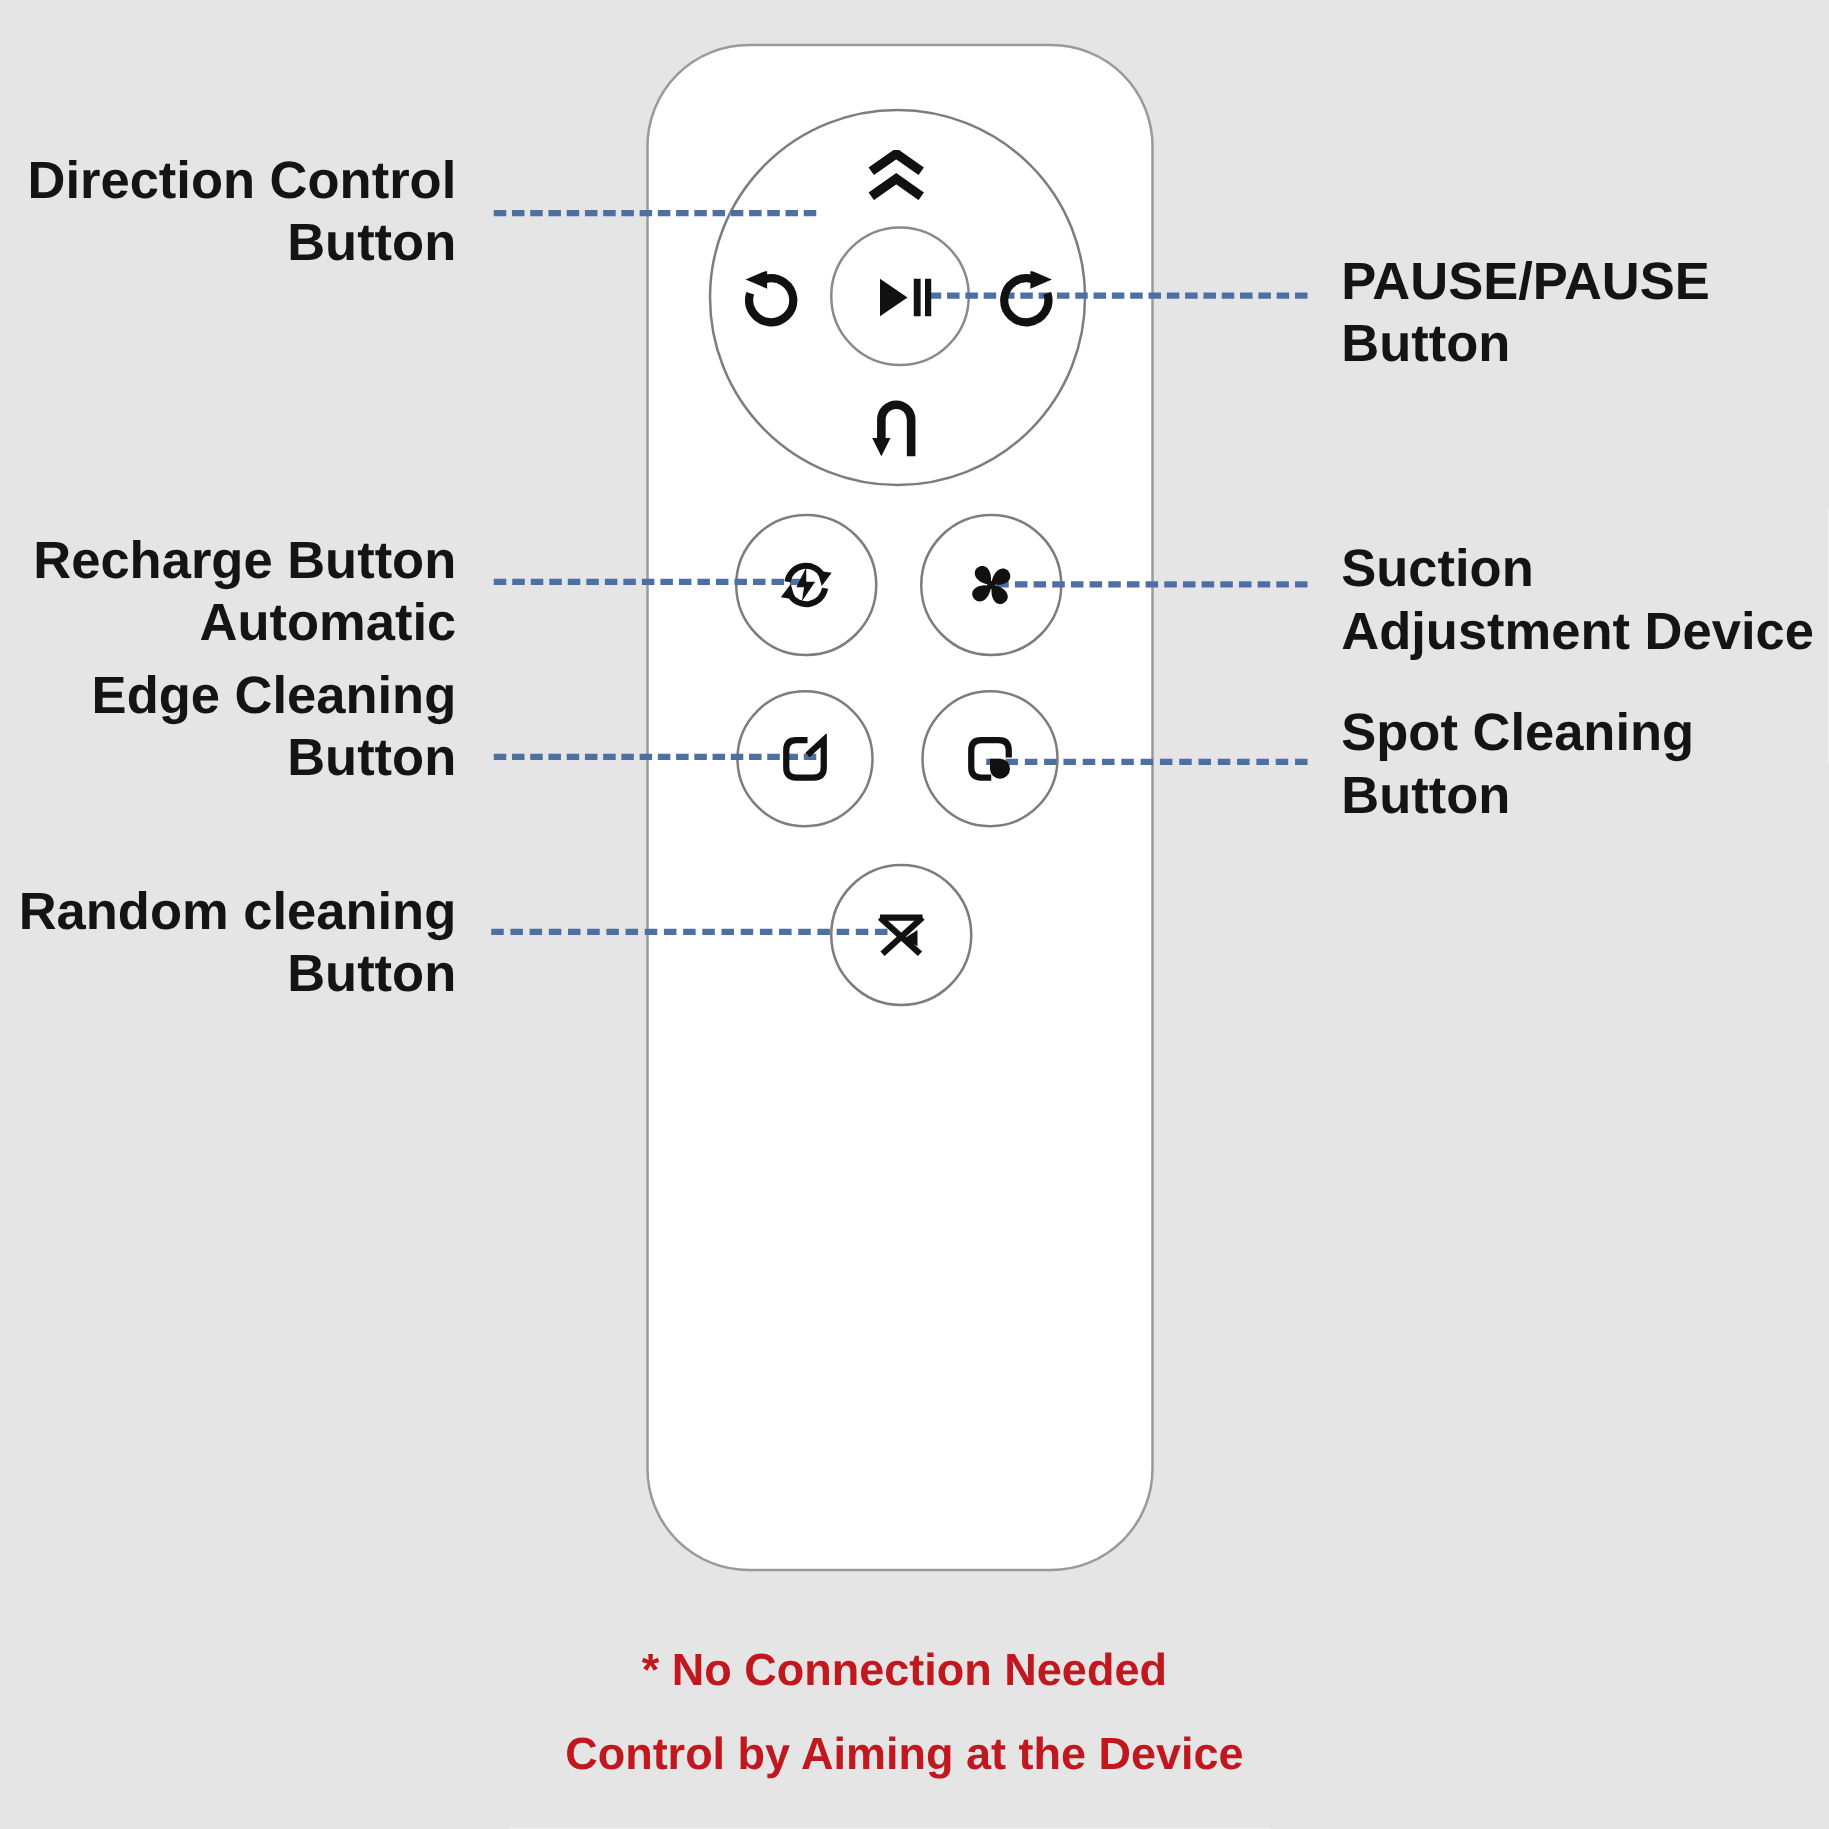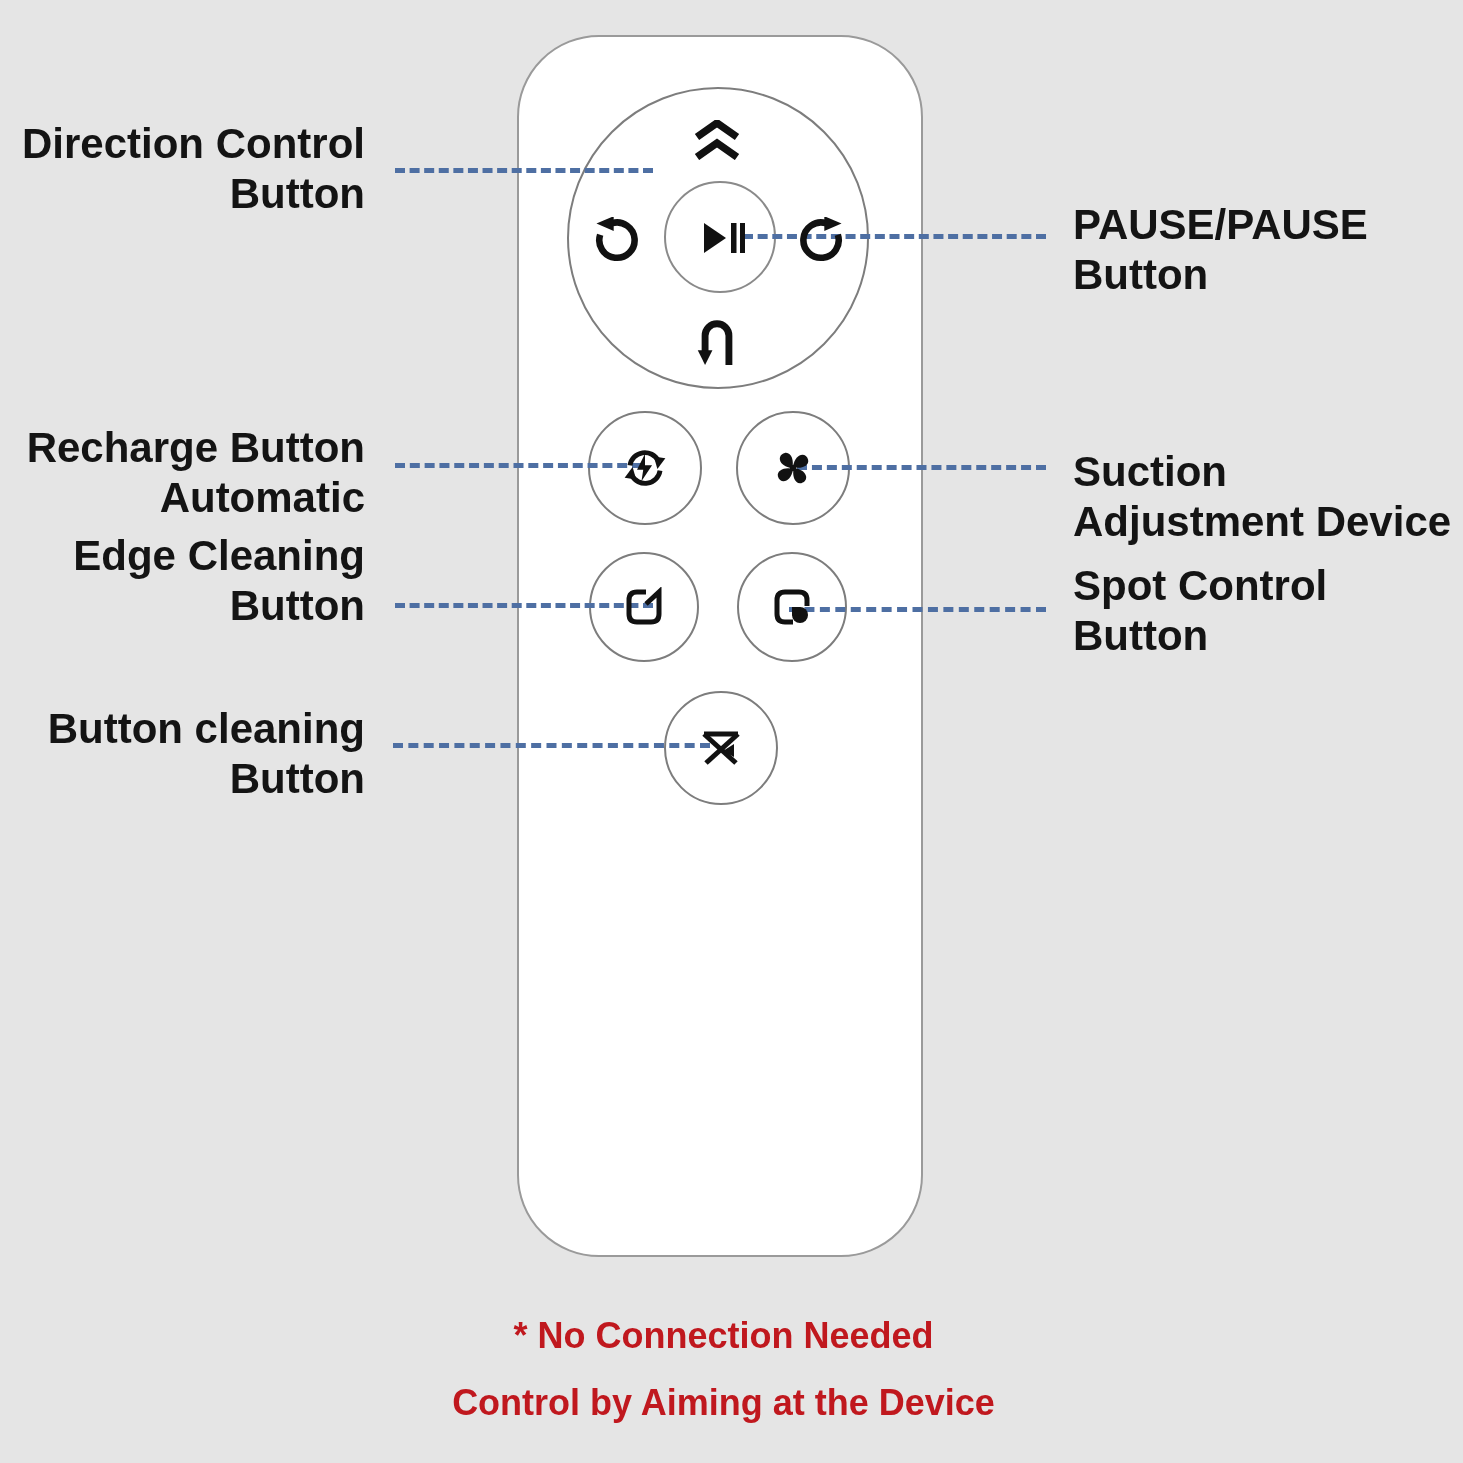--- a/index.html
+++ b/index.html
@@ -44,7 +44,7 @@
   .lbl-direction{right:1098px;top:119px;}
   .lbl-start{left:1073px;top:200px;}
   .lbl-recharge{right:1098px;top:423px;}
-  .lbl-suction{left:1073px;top:447px;}
+  .lbl-suction{left:1073px;top:430px;}
   .lbl-edge{right:1098px;top:531px;}
   .lbl-spot{left:1073px;top:561px;}
   .lbl-random{right:1098px;top:704px;}

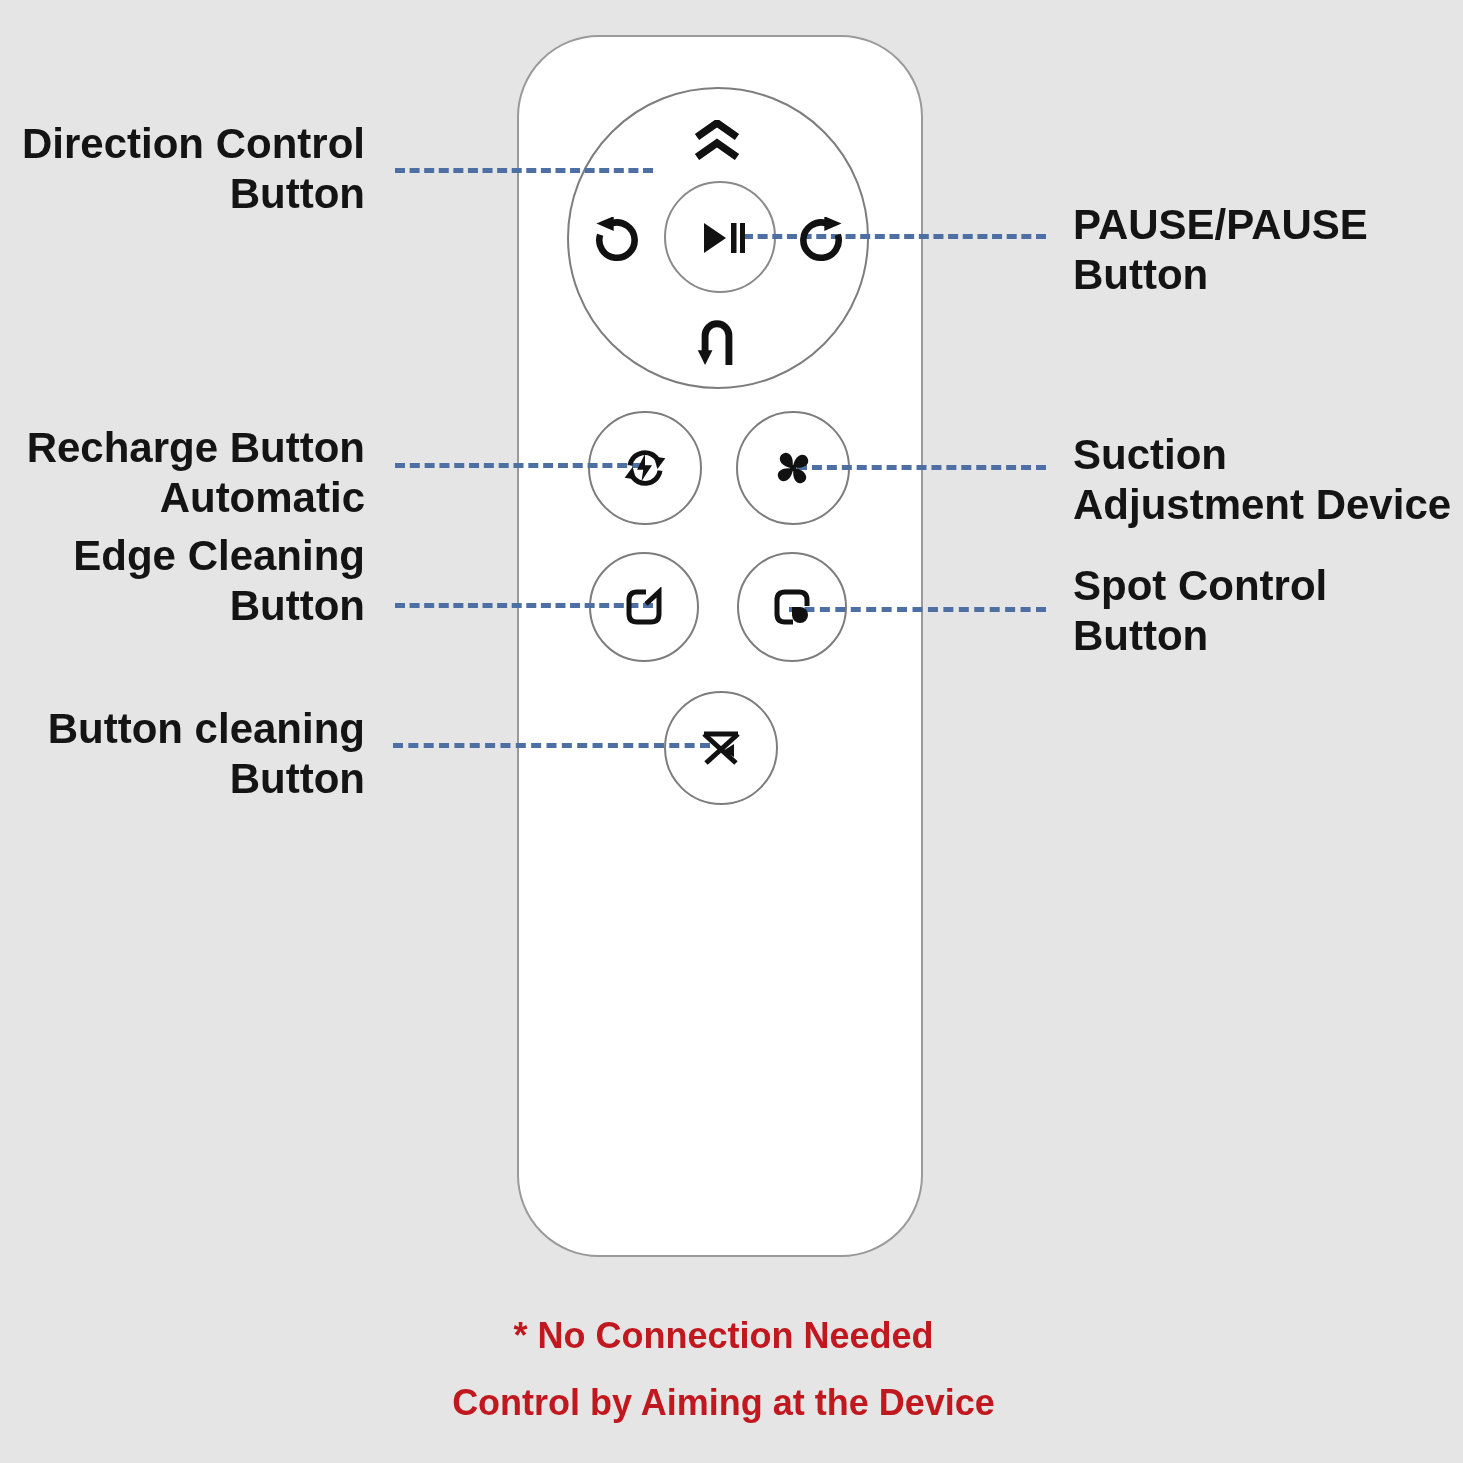--- a/index.html
+++ b/index.html
@@ -161,7 +161,7 @@
   </div>
 
   <div class="label lbl-spot">
-    <div>Spot Control</div>
+    <div>Spot Cleaning</div>
     <div>Button</div>
   </div>
 

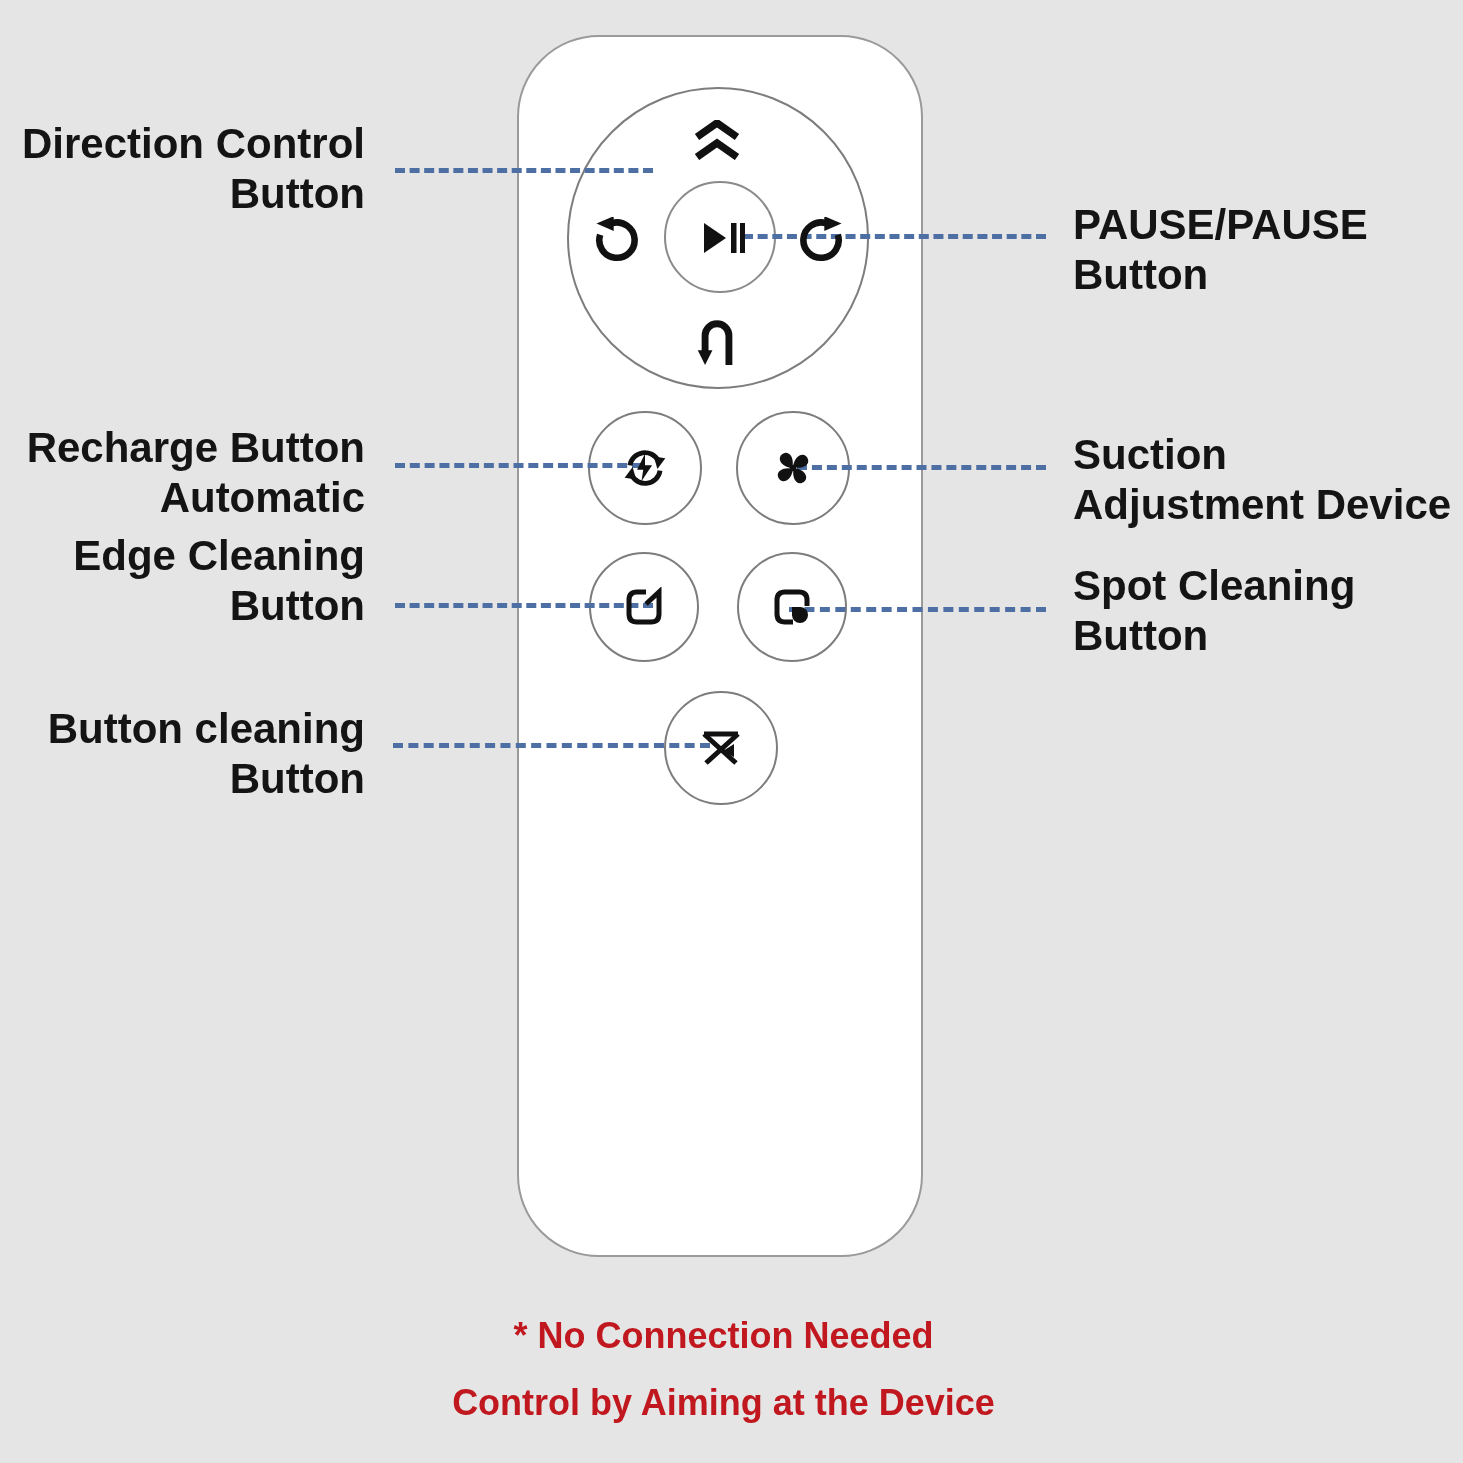--- a/index.html
+++ b/index.html
@@ -166,7 +166,7 @@
   </div>
 
   <div class="label align-right lbl-random">
-    <div>Button cleaning</div>
+    <div>Random cleaning</div>
     <div>Button</div>
   </div>
 

